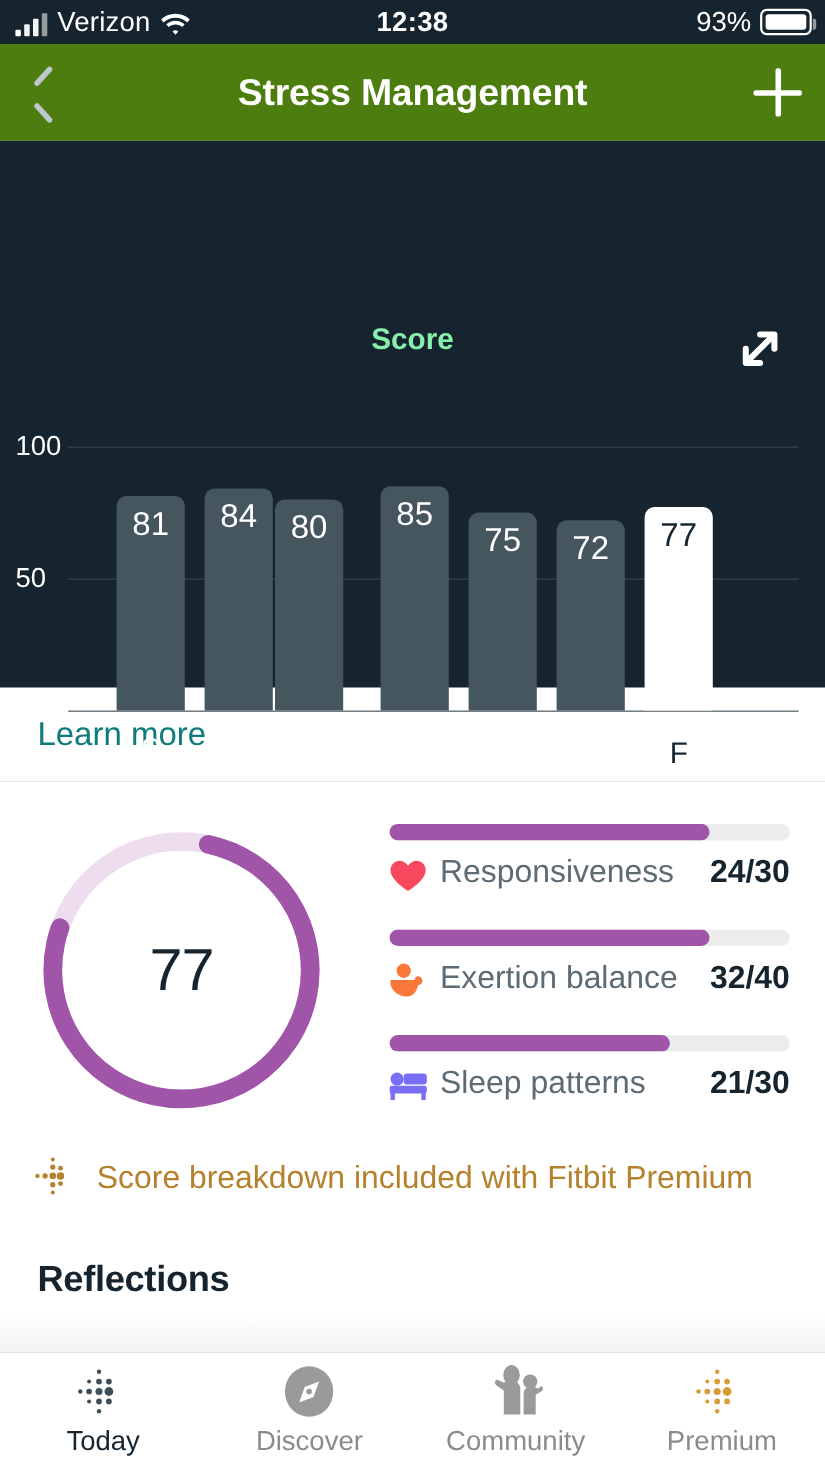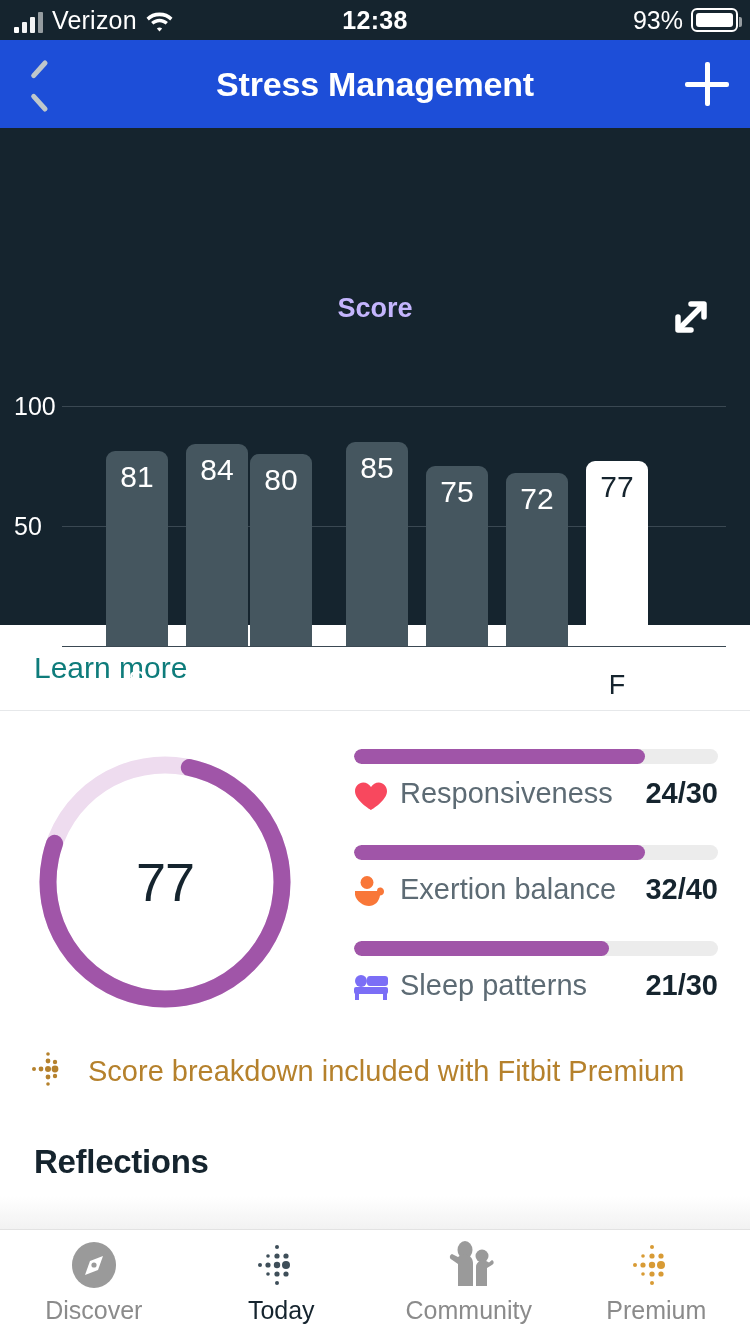--- a/index.html
+++ b/index.html
@@ -46,7 +46,7 @@
 
   
   .navbar {
-    height:88px; background:#1d4ed8; position:relative;
+    height:88px; background:#4d7c0f; position:relative;
     display:flex; align-items:center;
   }
   .nav-back {

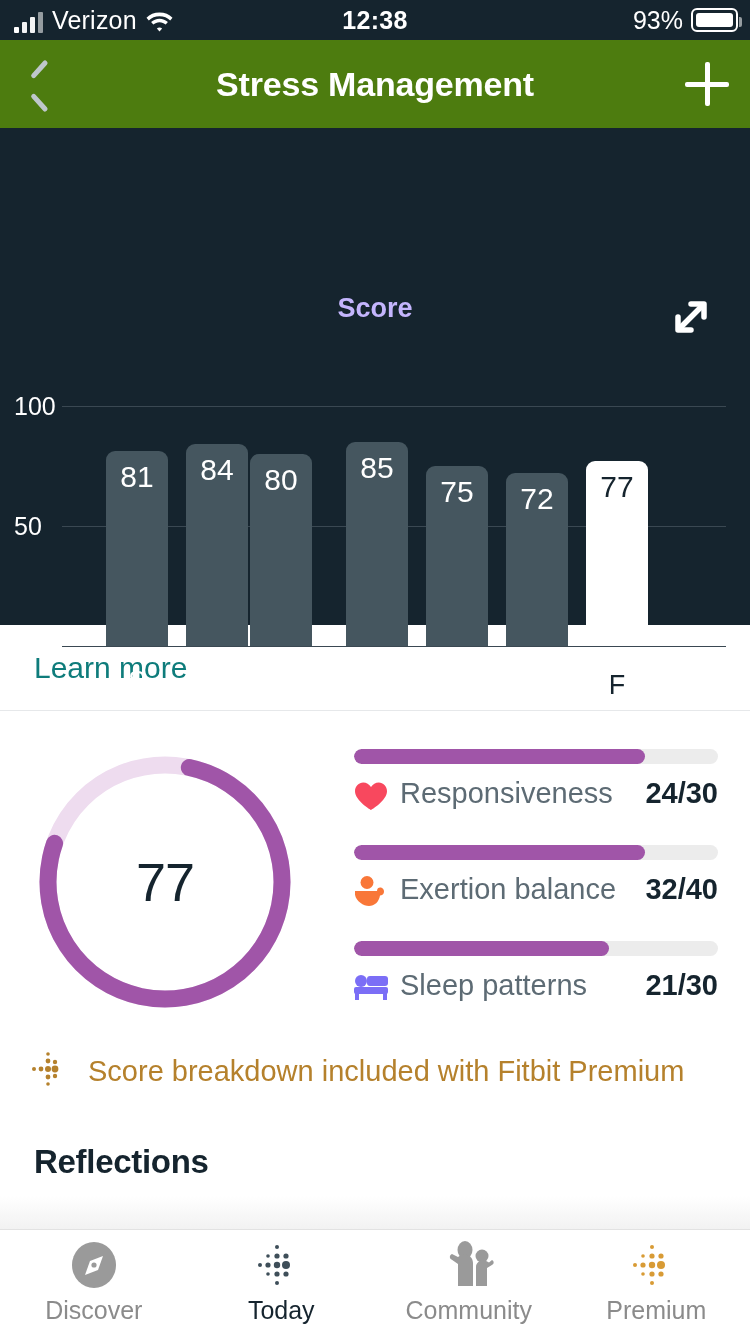--- a/index.html
+++ b/index.html
@@ -80,7 +80,7 @@
   .chartcard { background:#15242e; height:497px; position:relative; }
   .chart-title {
     position:absolute; left:0; right:0; top:165px; text-align:center;
-    color:#c4b5fd; font-size:27px; font-weight:bold;
+    color:#86efac; font-size:27px; font-weight:bold;
   }
   .expand-btn {
     position:absolute; right:30px; top:160px; width:58px; height:58px;

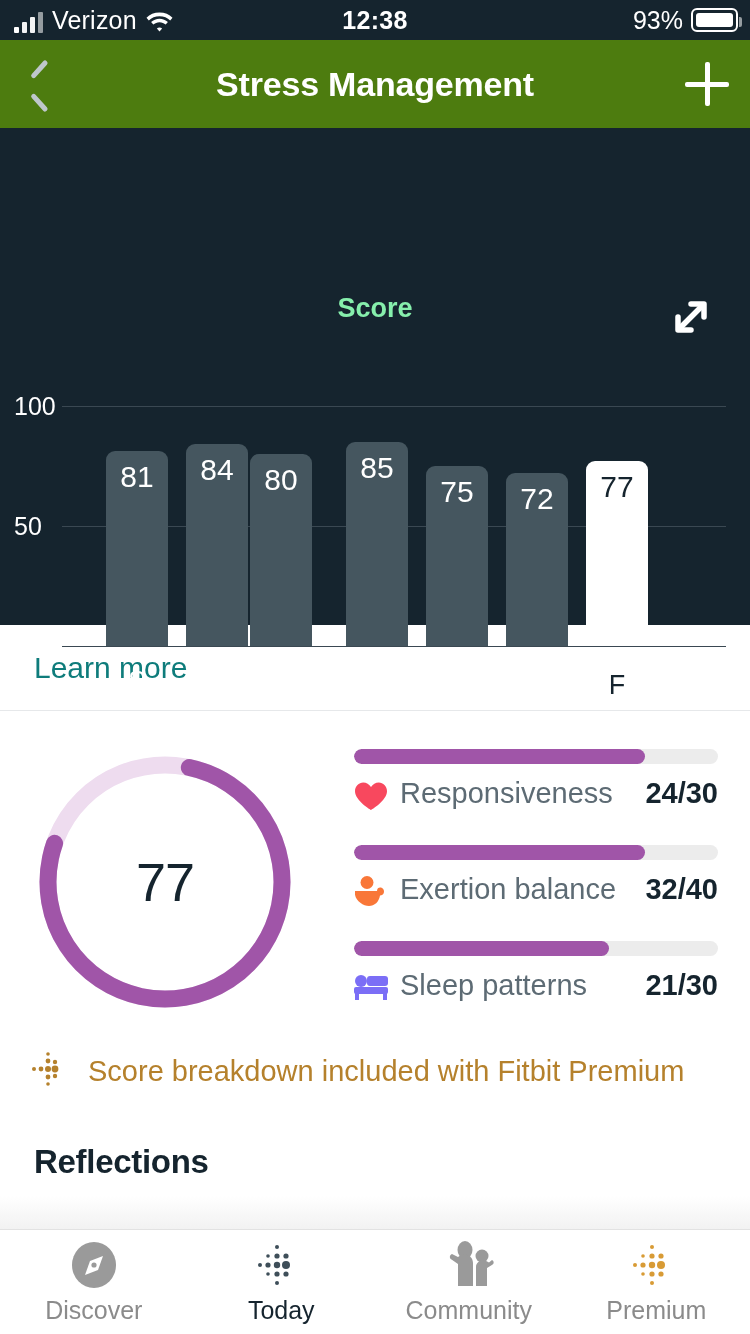--- a/index.html
+++ b/index.html
@@ -376,17 +376,6 @@
 
   <div class="tabbar">
 
-    <div class="tab">
-      <span class="tab-ico">
-        <svg width="50" height="50" viewBox="0 0 50 50">
-          <ellipse cx="25" cy="25" rx="22" ry="23" fill="#9a9a9a"></ellipse>
-          <path d="M34 16 L29 30 L16 35 L21 21 Z" fill="#ffffff"></path>
-          <circle cx="25" cy="25" r="2.6" fill="#9a9a9a"></circle>
-        </svg>
-      </span>
-      <span class="tab-label">Discover</span>
-    </div>
-
     <div class="tab active">
       <span class="tab-ico">
         <svg width="52" height="46" viewBox="0 0 52 46">
@@ -411,6 +400,17 @@
 
     <div class="tab">
       <span class="tab-ico">
+        <svg width="50" height="50" viewBox="0 0 50 50">
+          <ellipse cx="25" cy="25" rx="22" ry="23" fill="#9a9a9a"></ellipse>
+          <path d="M34 16 L29 30 L16 35 L21 21 Z" fill="#ffffff"></path>
+          <circle cx="25" cy="25" r="2.6" fill="#9a9a9a"></circle>
+        </svg>
+      </span>
+      <span class="tab-label">Discover</span>
+    </div>
+
+    <div class="tab">
+      <span class="tab-ico">
         <svg width="60" height="50" viewBox="0 0 60 50">
           <g fill="#9a9a9a">
             <ellipse cx="26" cy="10" rx="7.5" ry="9"></ellipse>

